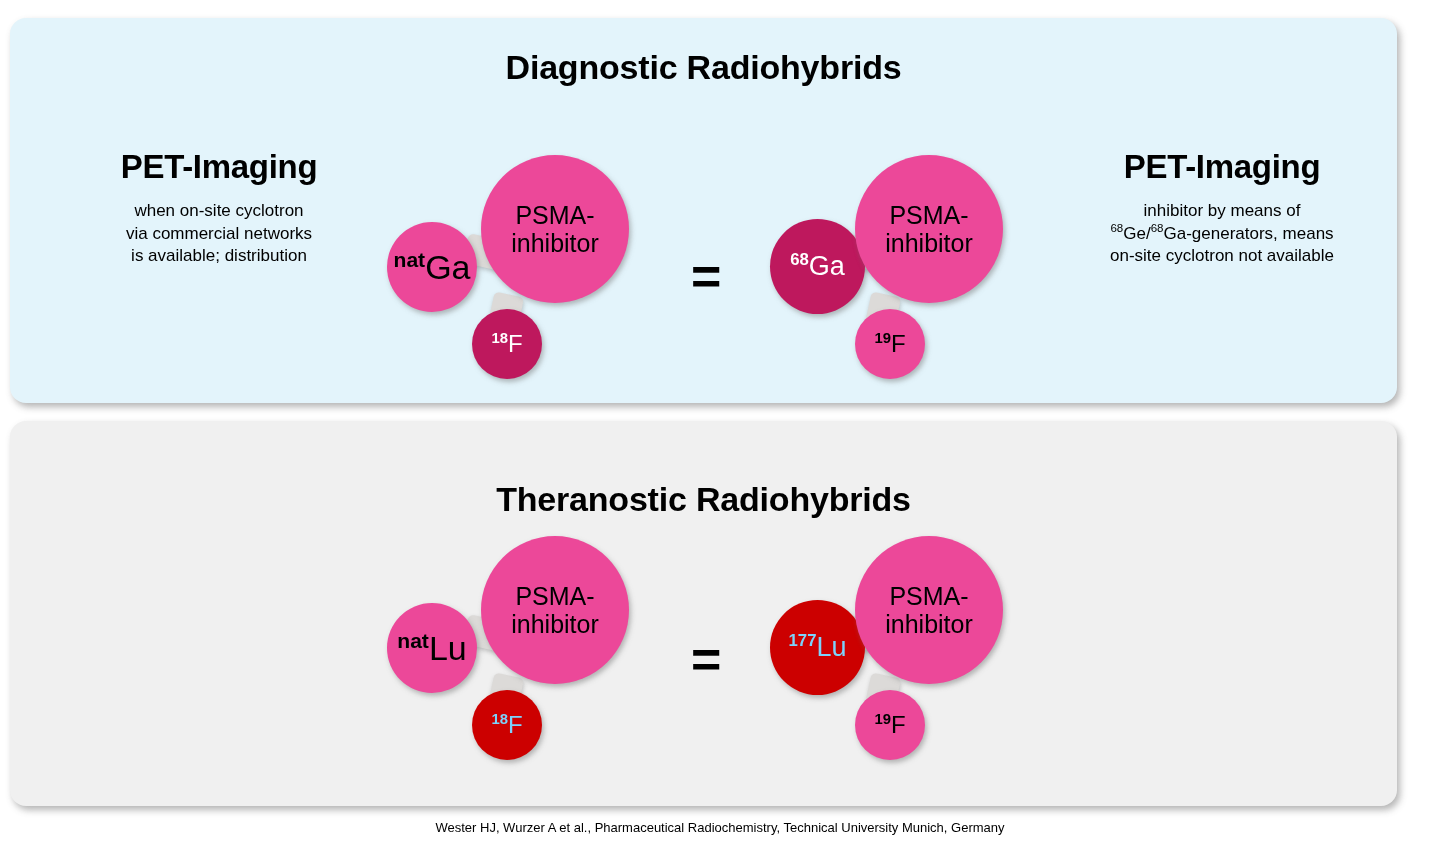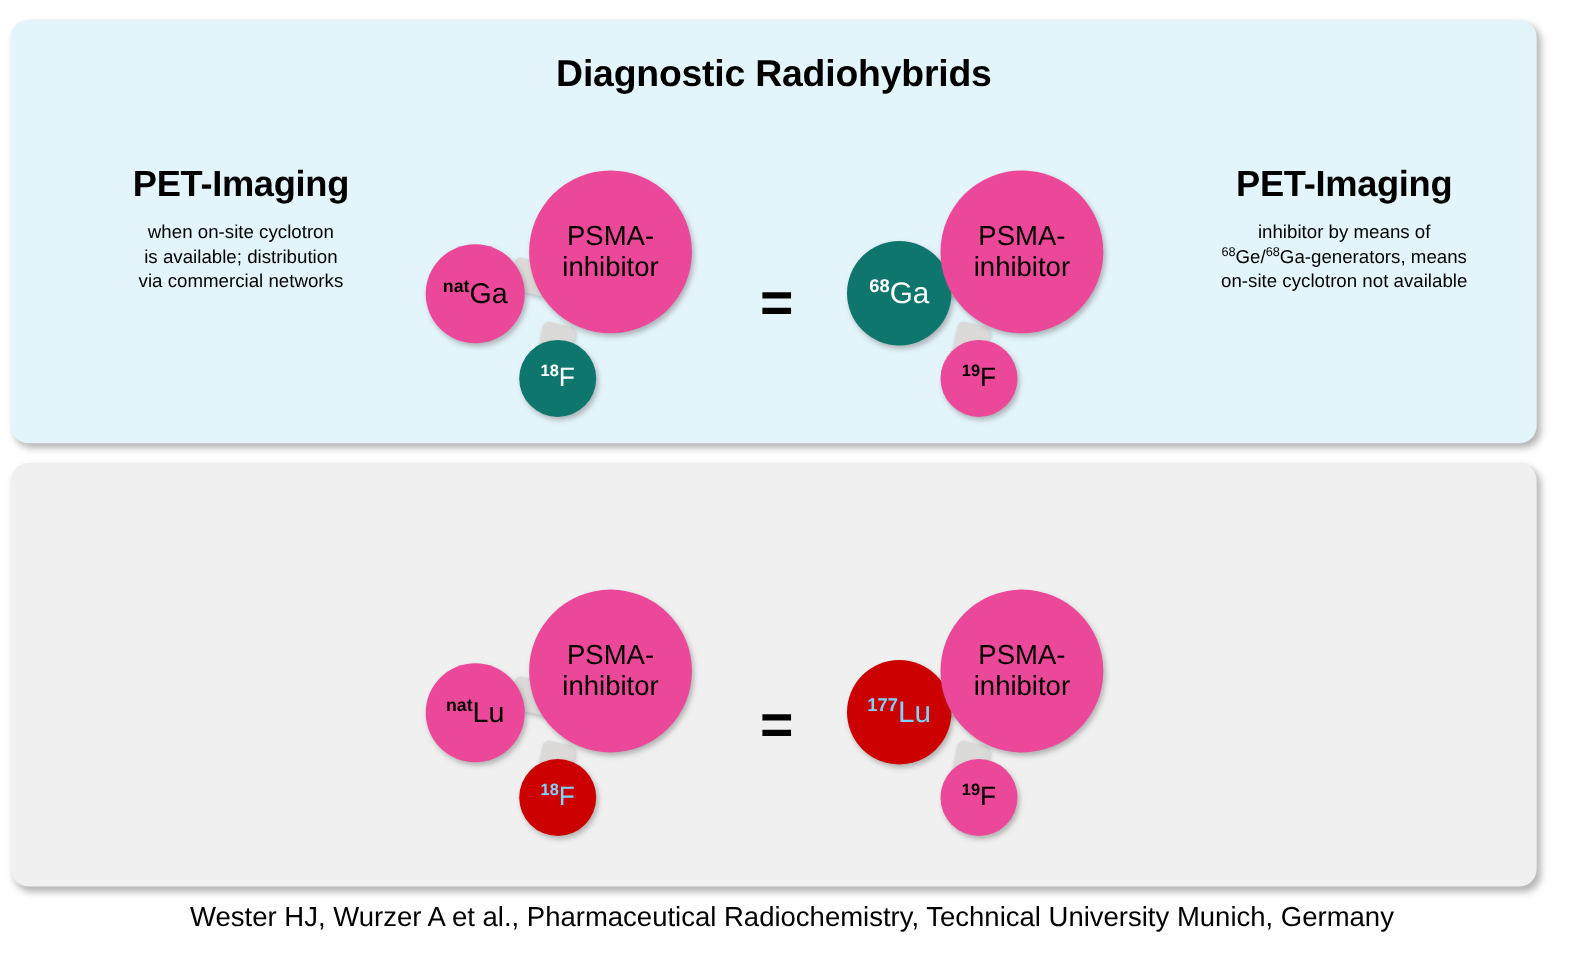--- a/index.html
+++ b/index.html
@@ -120,8 +120,8 @@
     <div class="side-heading">PET-Imaging</div>
     <div class="side-body">
       <div>when on-site cyclotron</div>
+      <div>via commercial networks</div>
       <div>is available; distribution</div>
-      <div>via commercial networks</div>
     </div>
   </div>
 

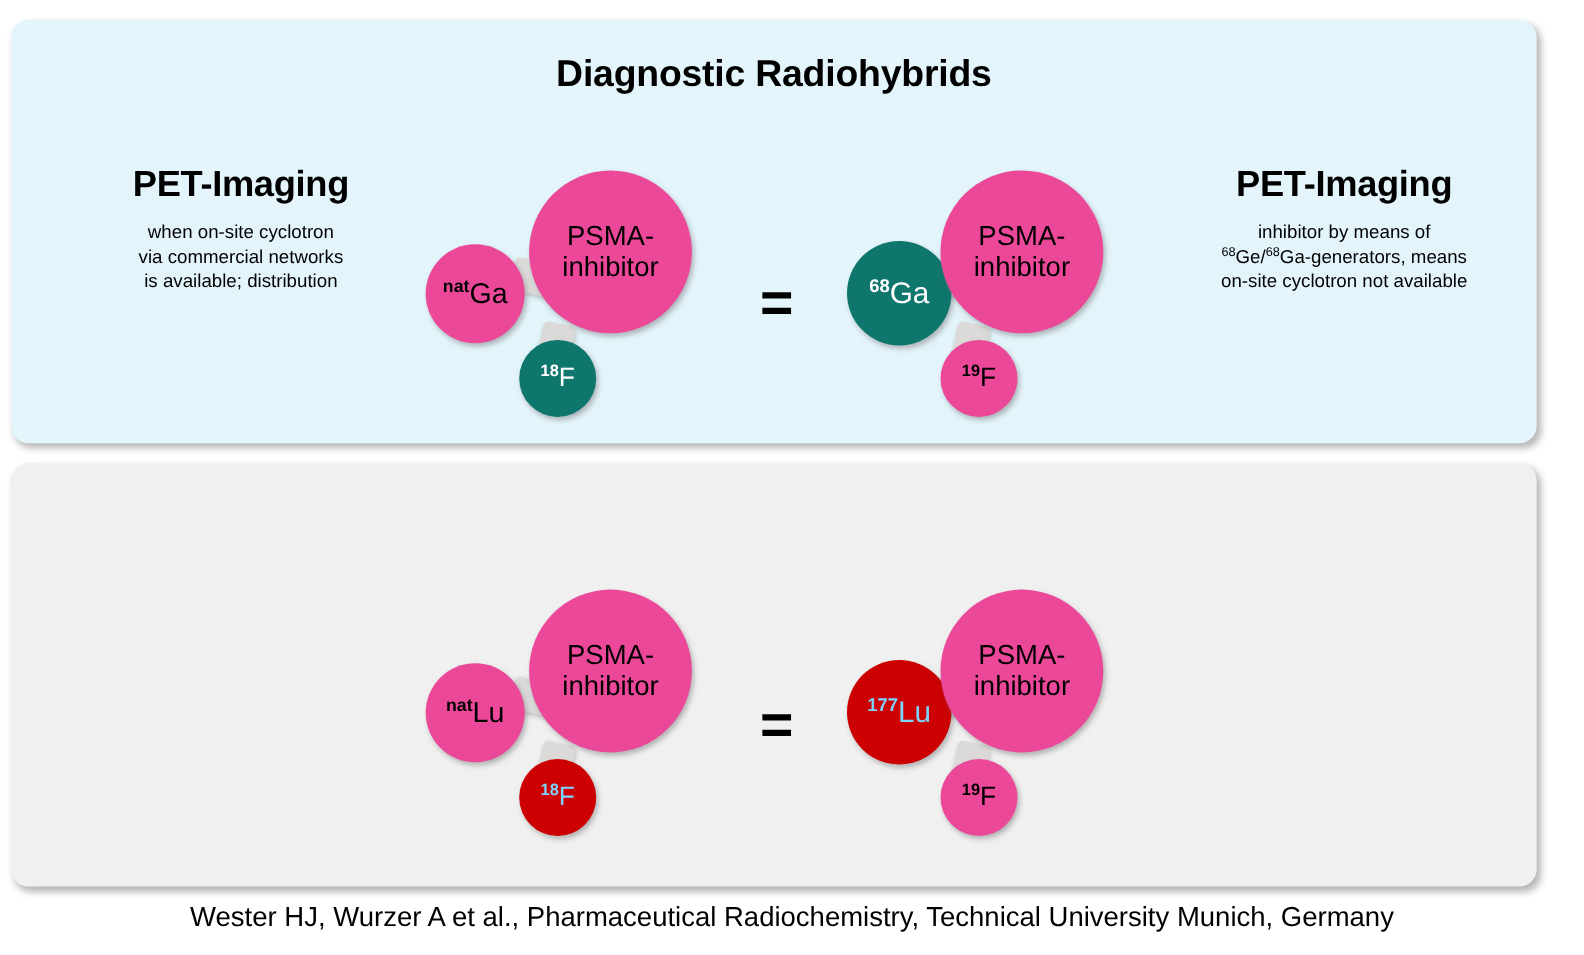--- a/index.html
+++ b/index.html
@@ -84,7 +84,7 @@
   .node-label sup { font-size: 0.62em; vertical-align: super; line-height: 0; font-weight: bold; }
 
   .n-psma  { width: 148px; height: 148px; font-size: 25px; }
-  .n-metal { width: 90px;  height: 90px;  font-size: 26px; }
+  .n-metal { width: 90px;  height: 90px;  font-size: 34px; }
   .n-metal-lg { width: 95px; height: 95px; font-size: 27px; }
   .n-halo  { width: 70px;  height: 70px;  font-size: 24px; }
 

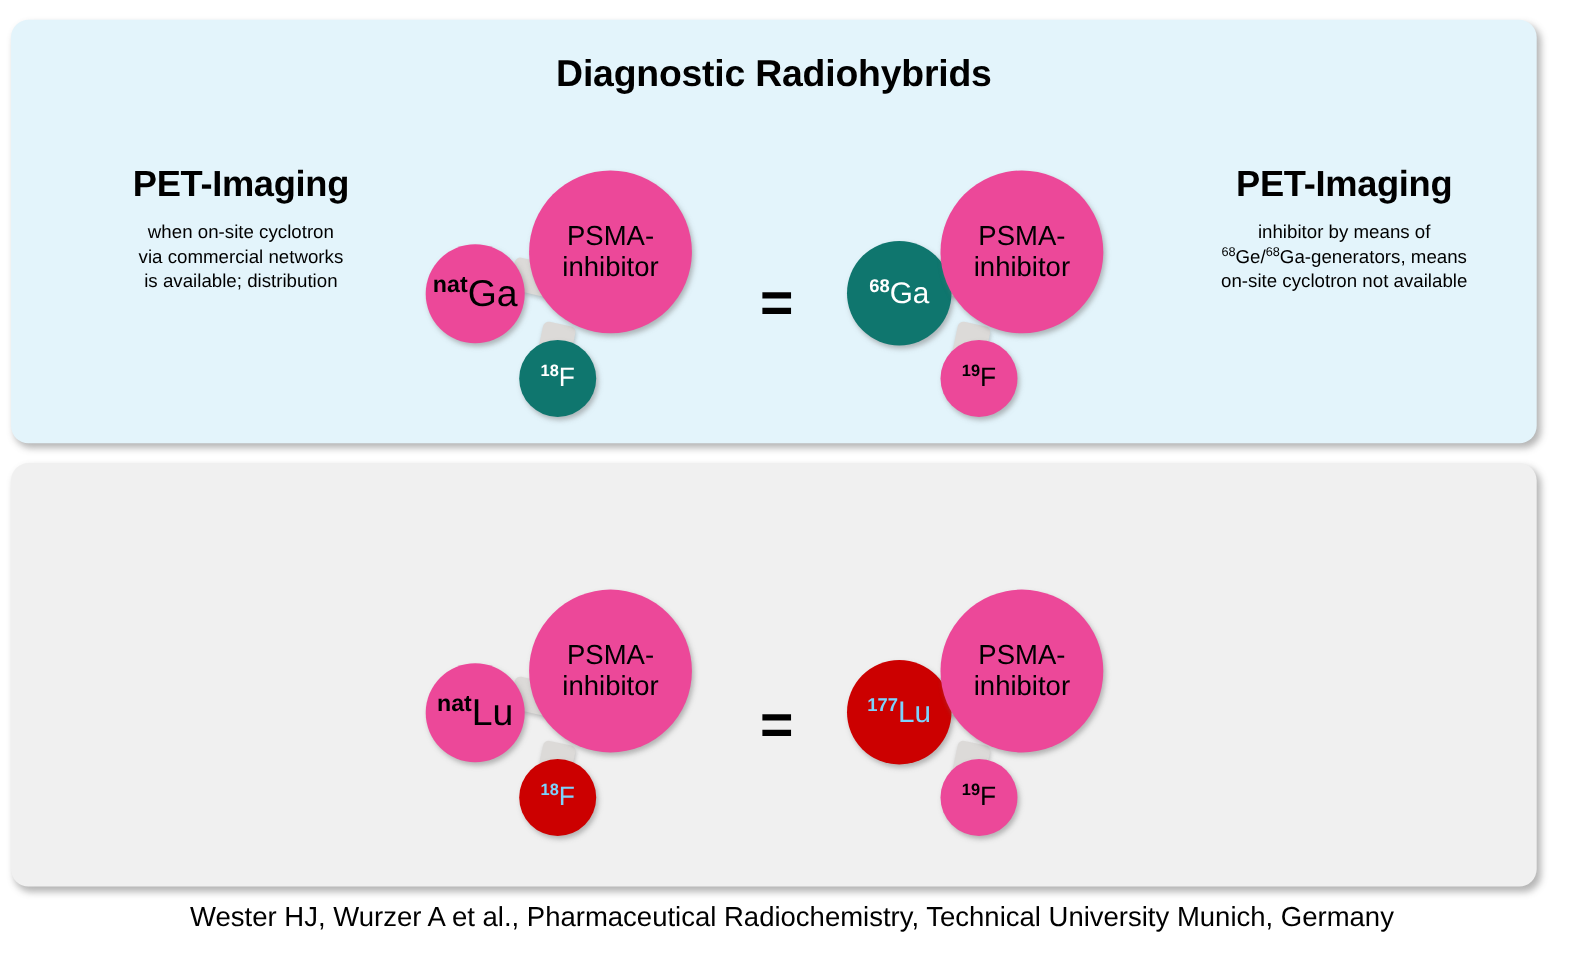--- a/index.html
+++ b/index.html
@@ -77,7 +77,7 @@
     box-shadow: 2px 3px 5px rgba(120,120,120,0.5);
   }
   .node.grey  { background: #ec4899; color: #000000; }
-  .node.blue  { background: #0f766e; color: #ffffff; }
+  .node.blue  { background: #be185d; color: #ffffff; }
   .node.red   { background: #cc0000; color: #7dd3fc; }
 
   .node-label { line-height: 1.12; }

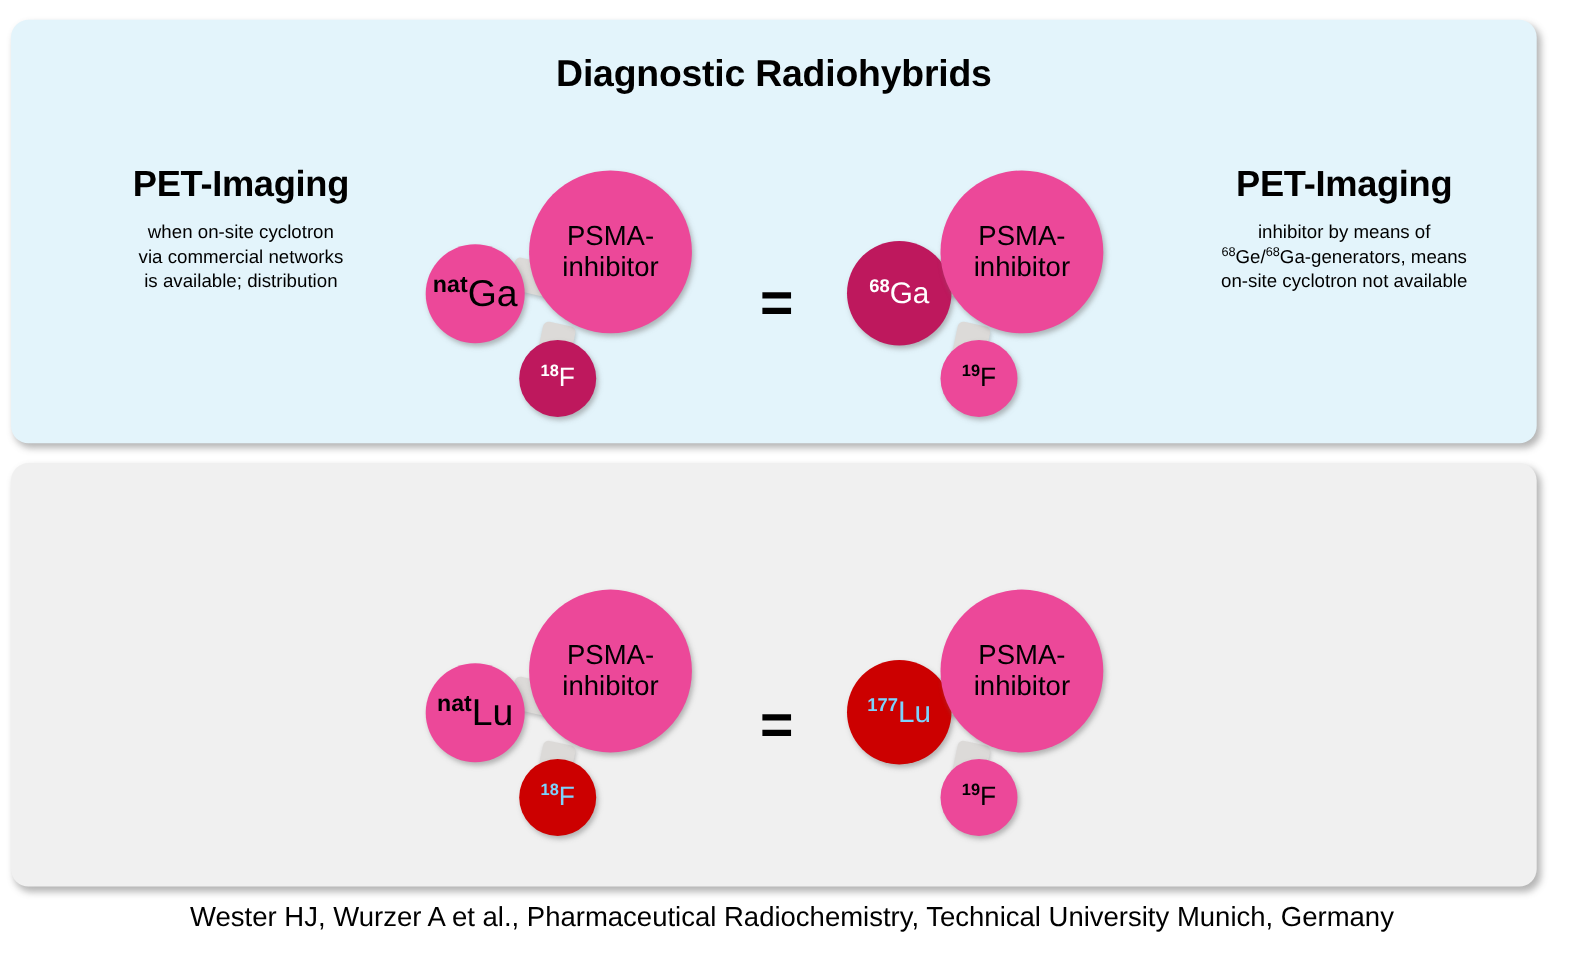--- a/index.html
+++ b/index.html
@@ -179,6 +179,7 @@
 
 <div class="panel" id="panel-theranostic">
 
+  <div class="panel-title">Theranostic Radiohybrids</div>
 
   <div class="equals" style="left:681px; top:212px;">=</div>
 

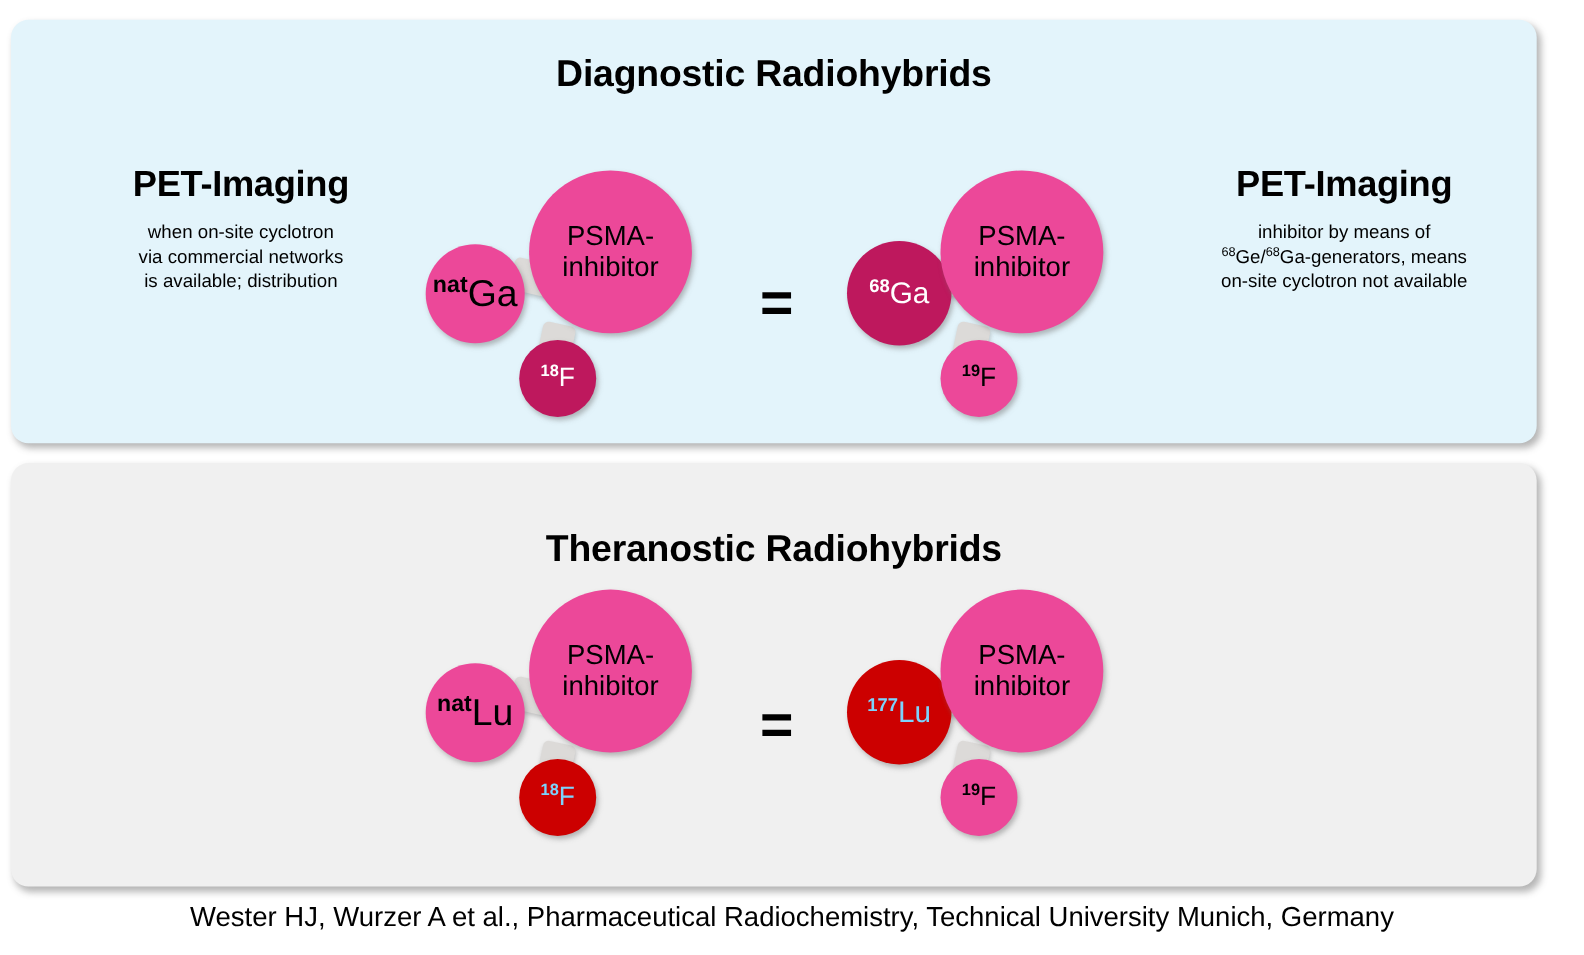--- a/index.html
+++ b/index.html
@@ -106,7 +106,7 @@
     left: 0; right: 0;
     top: 820px;
     text-align: center;
-    font-size: 25px;
+    font-size: 13px;
   }
 </style>
 </head>

